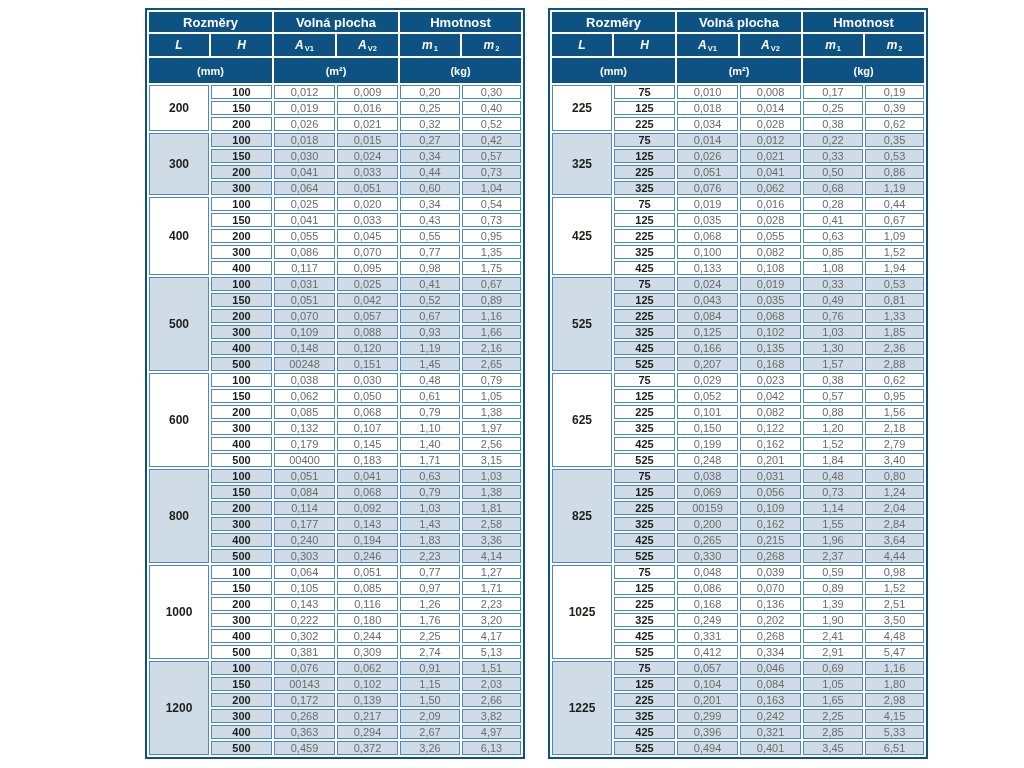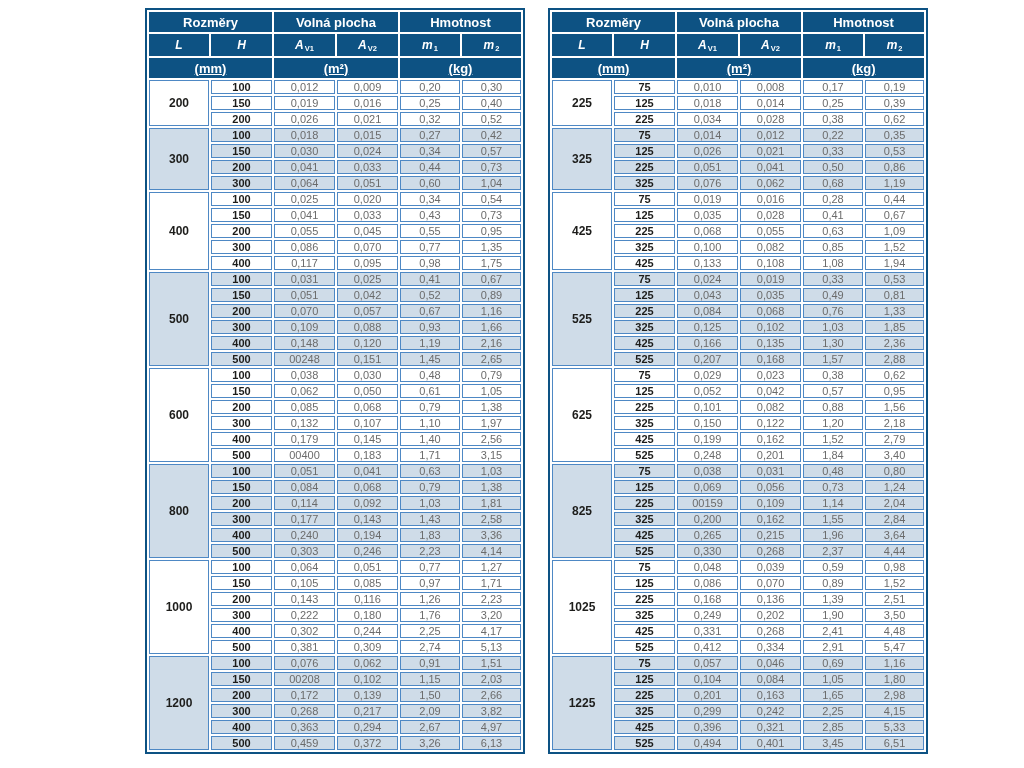--- a/index.html
+++ b/index.html
@@ -72,10 +72,9 @@
   th.uh{
     background:var(--header-bg);
     color:var(--header-text);
-    font-size:13px;
+    font-size:11px;
     font-weight:bold;
-    height:20px;
-    text-decoration:underline;
+    height:25px;
   }
   td{
     border:1px solid var(--cell-border);

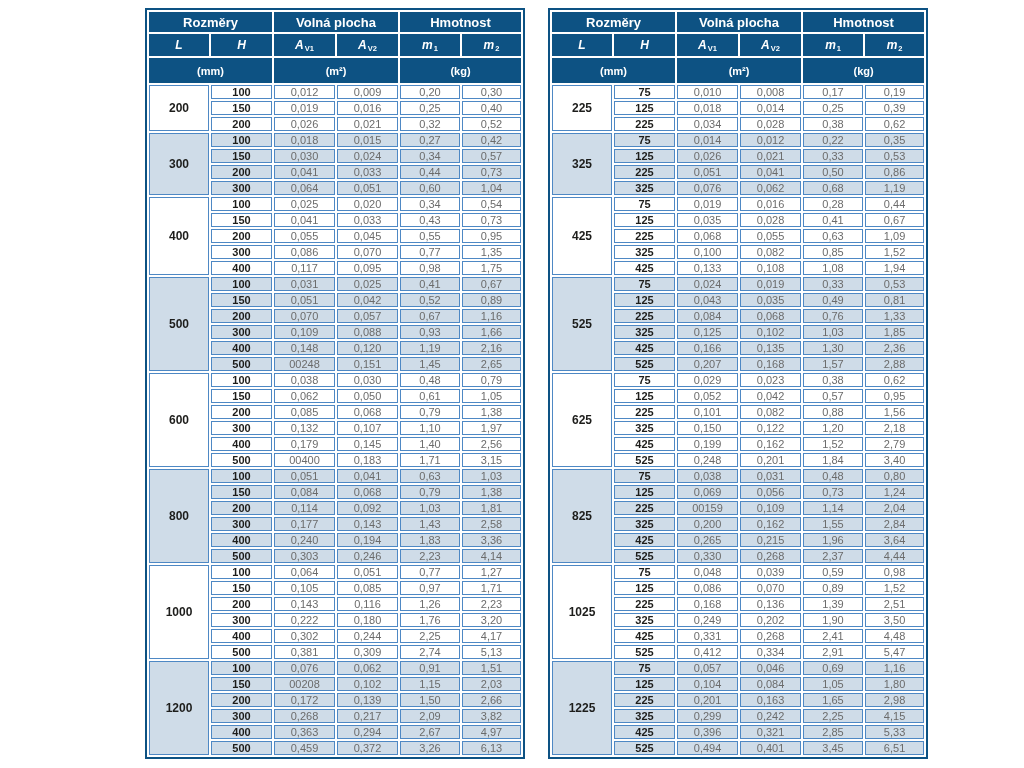--- a/index.html
+++ b/index.html
@@ -403,7 +403,7 @@
           </tr>
           <tr class="band">
             <td class="h-cell">150</td>
-            <td class="v-cell">00208</td>
+            <td class="v-cell">00143</td>
             <td class="v-cell">0,102</td>
             <td class="v-cell">1,15</td>
             <td class="v-cell">2,03</td>

